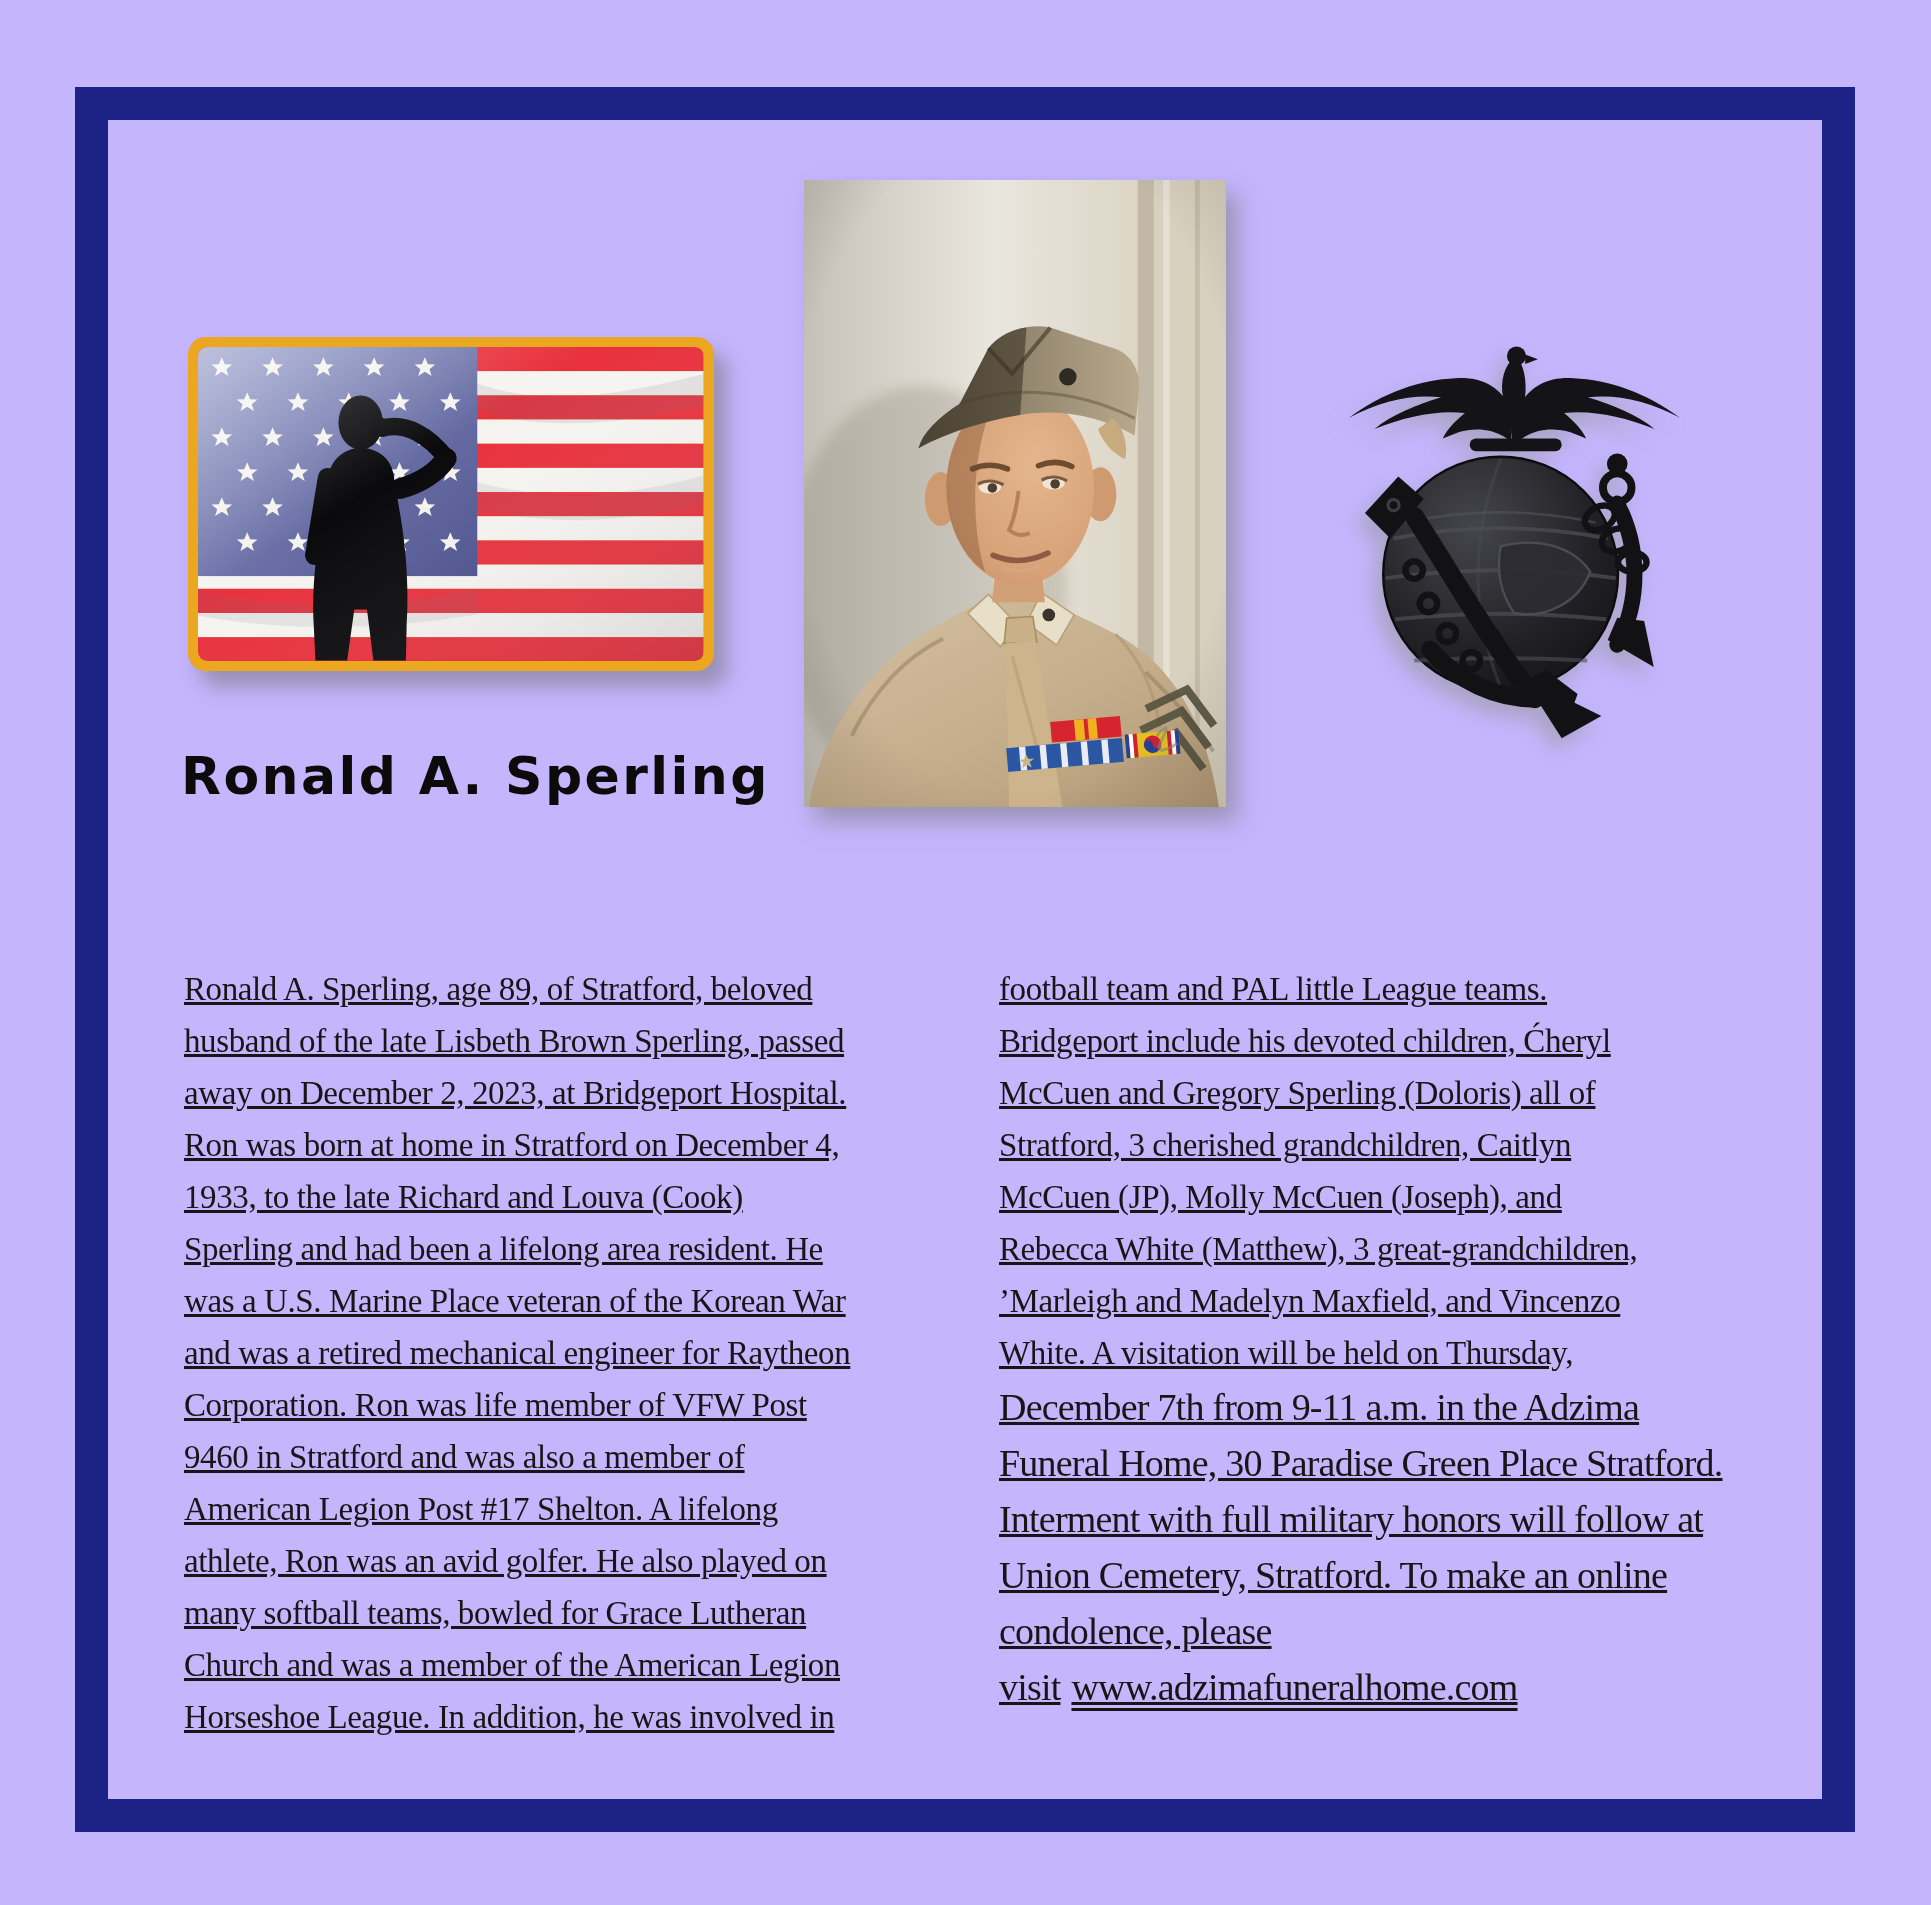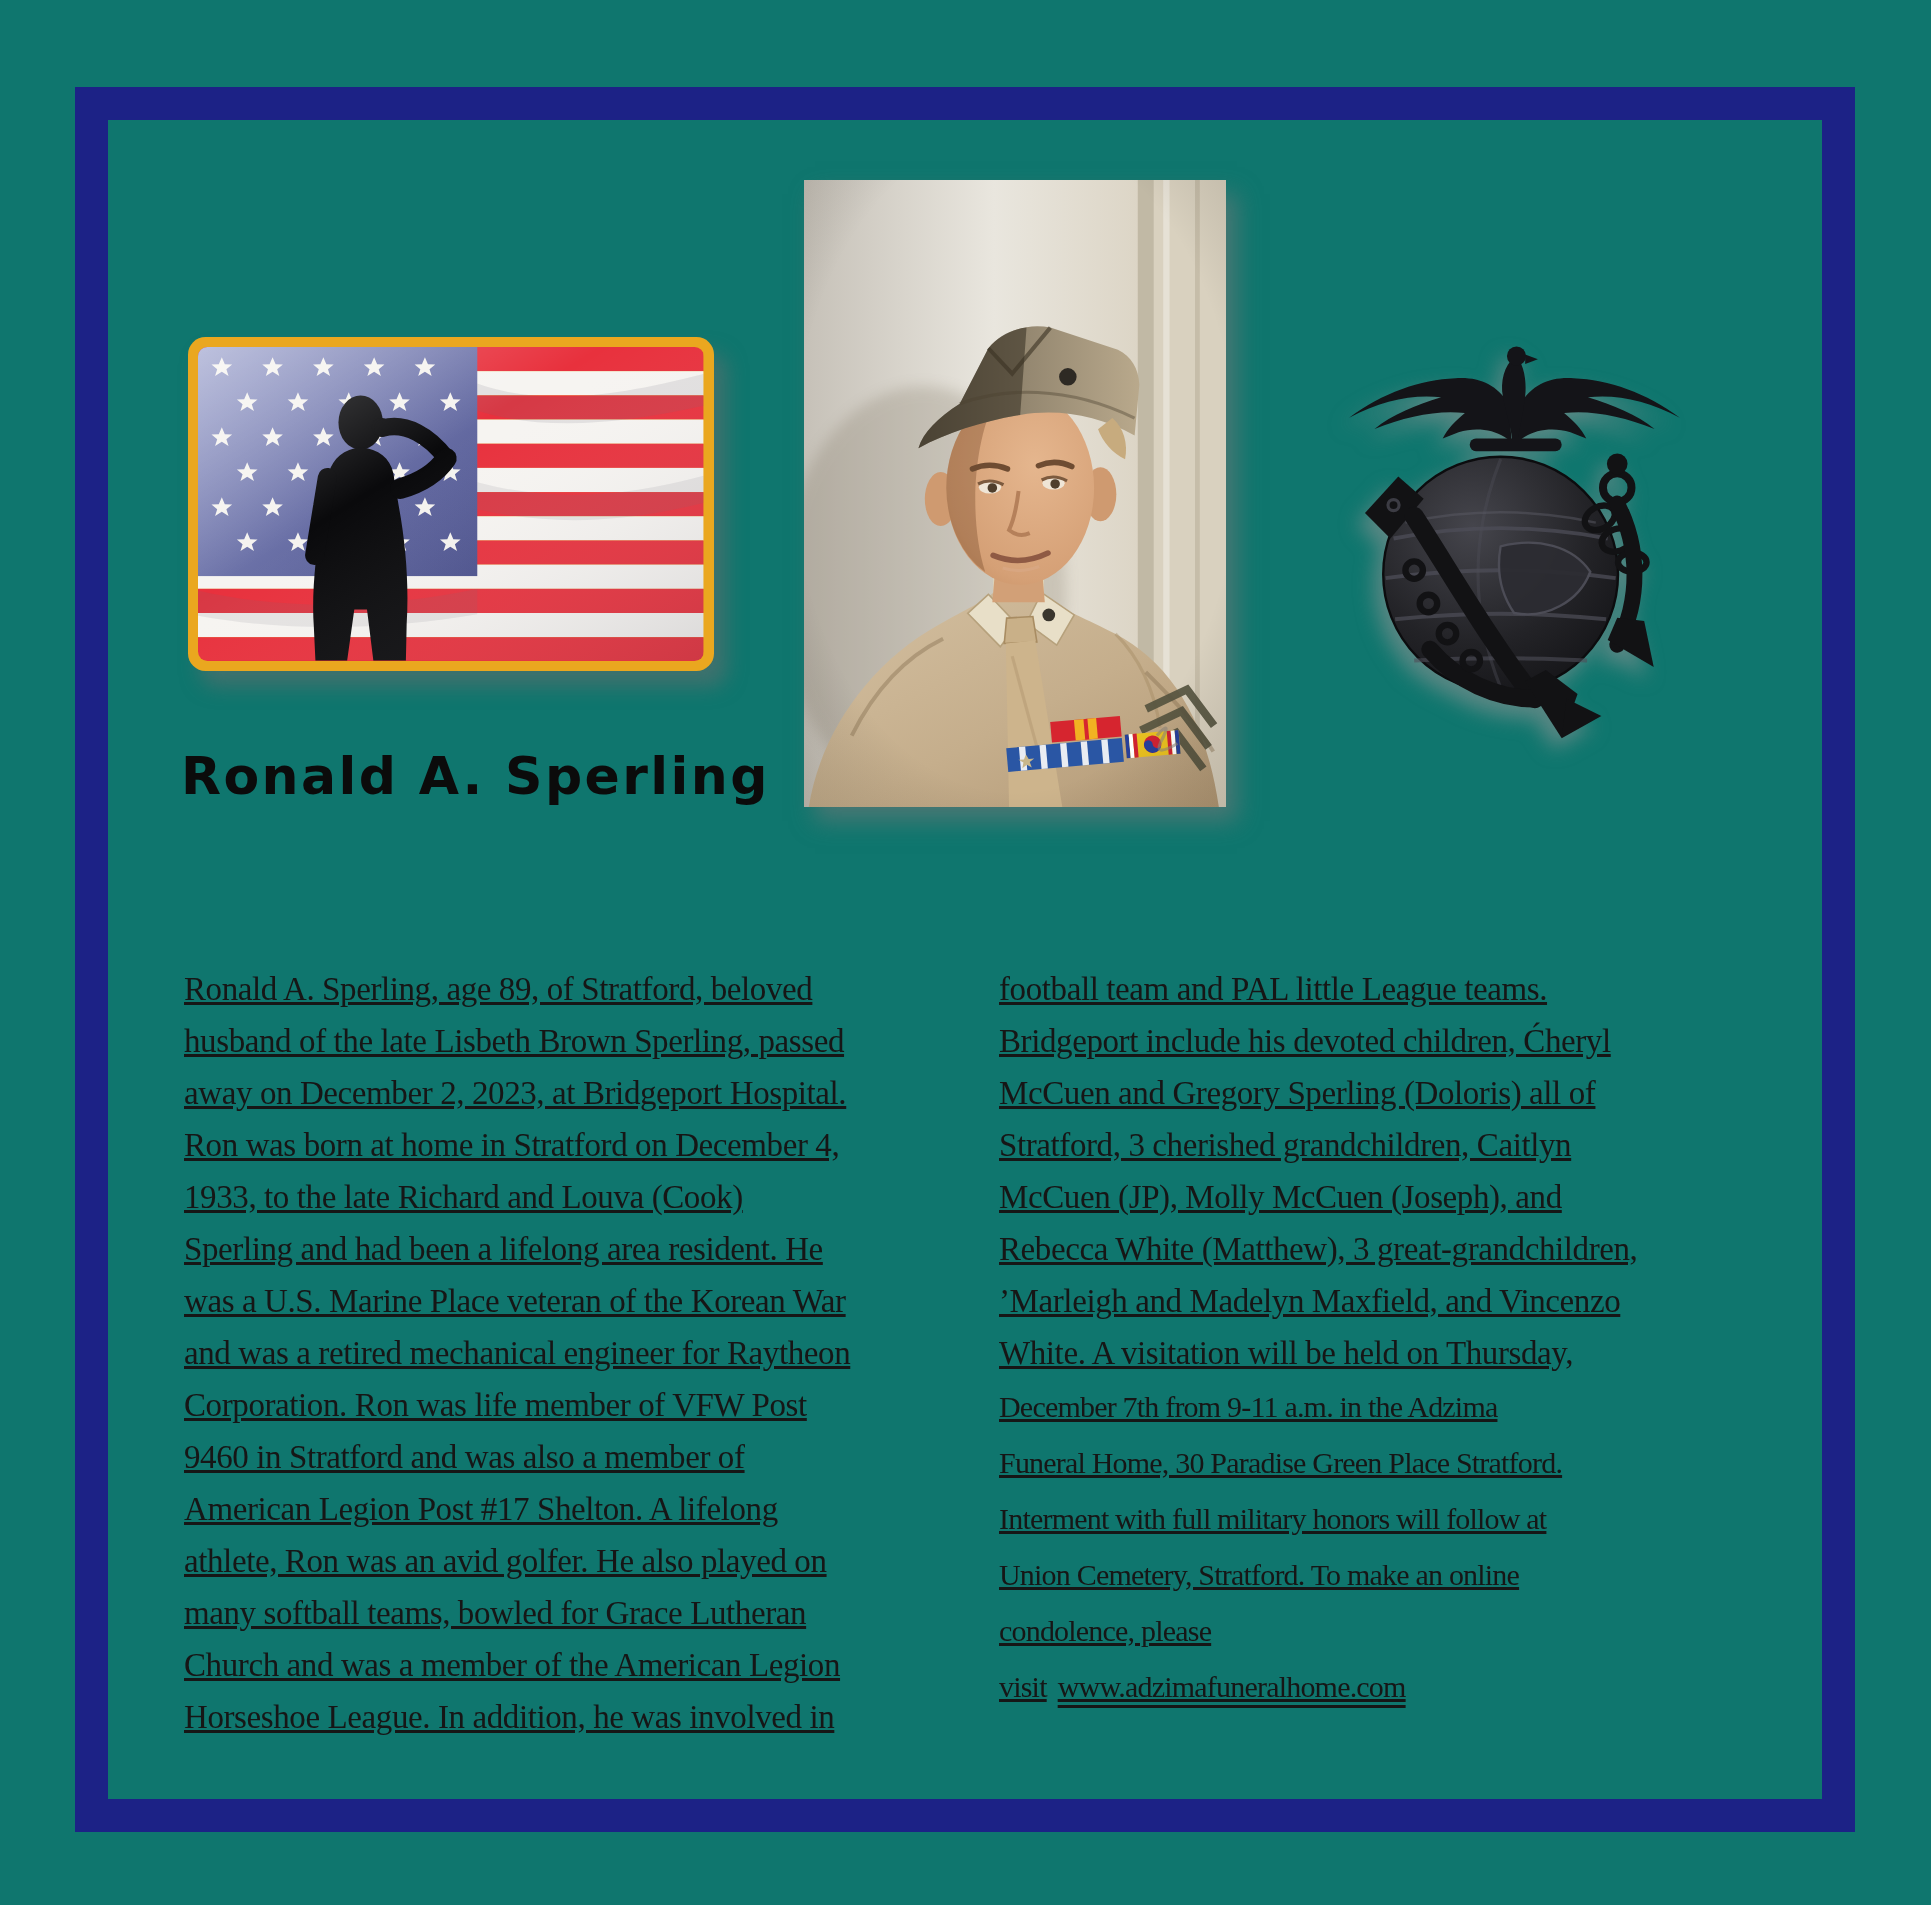--- a/index.html
+++ b/index.html
@@ -4,7 +4,7 @@
 <style>
   html,body{margin:0;padding:0;background:#ffffff;}
   body{width:1931px;height:1906px;overflow:hidden;font-family:"Liberation Serif",serif;position:relative;}
-  .canvas{position:absolute;left:0;top:0;width:1931px;height:1906px;background:#0f766e;}
+  .canvas{position:absolute;left:0;top:0;width:1931px;height:1906px;background:#c4b5fd;}
   .frame{position:absolute;left:75px;top:87px;width:1780px;height:1745px;
          border:33px solid #1c2286;box-sizing:border-box;background:transparent;}
   .flag-card{position:absolute;left:188px;top:337px;width:526px;height:334px;

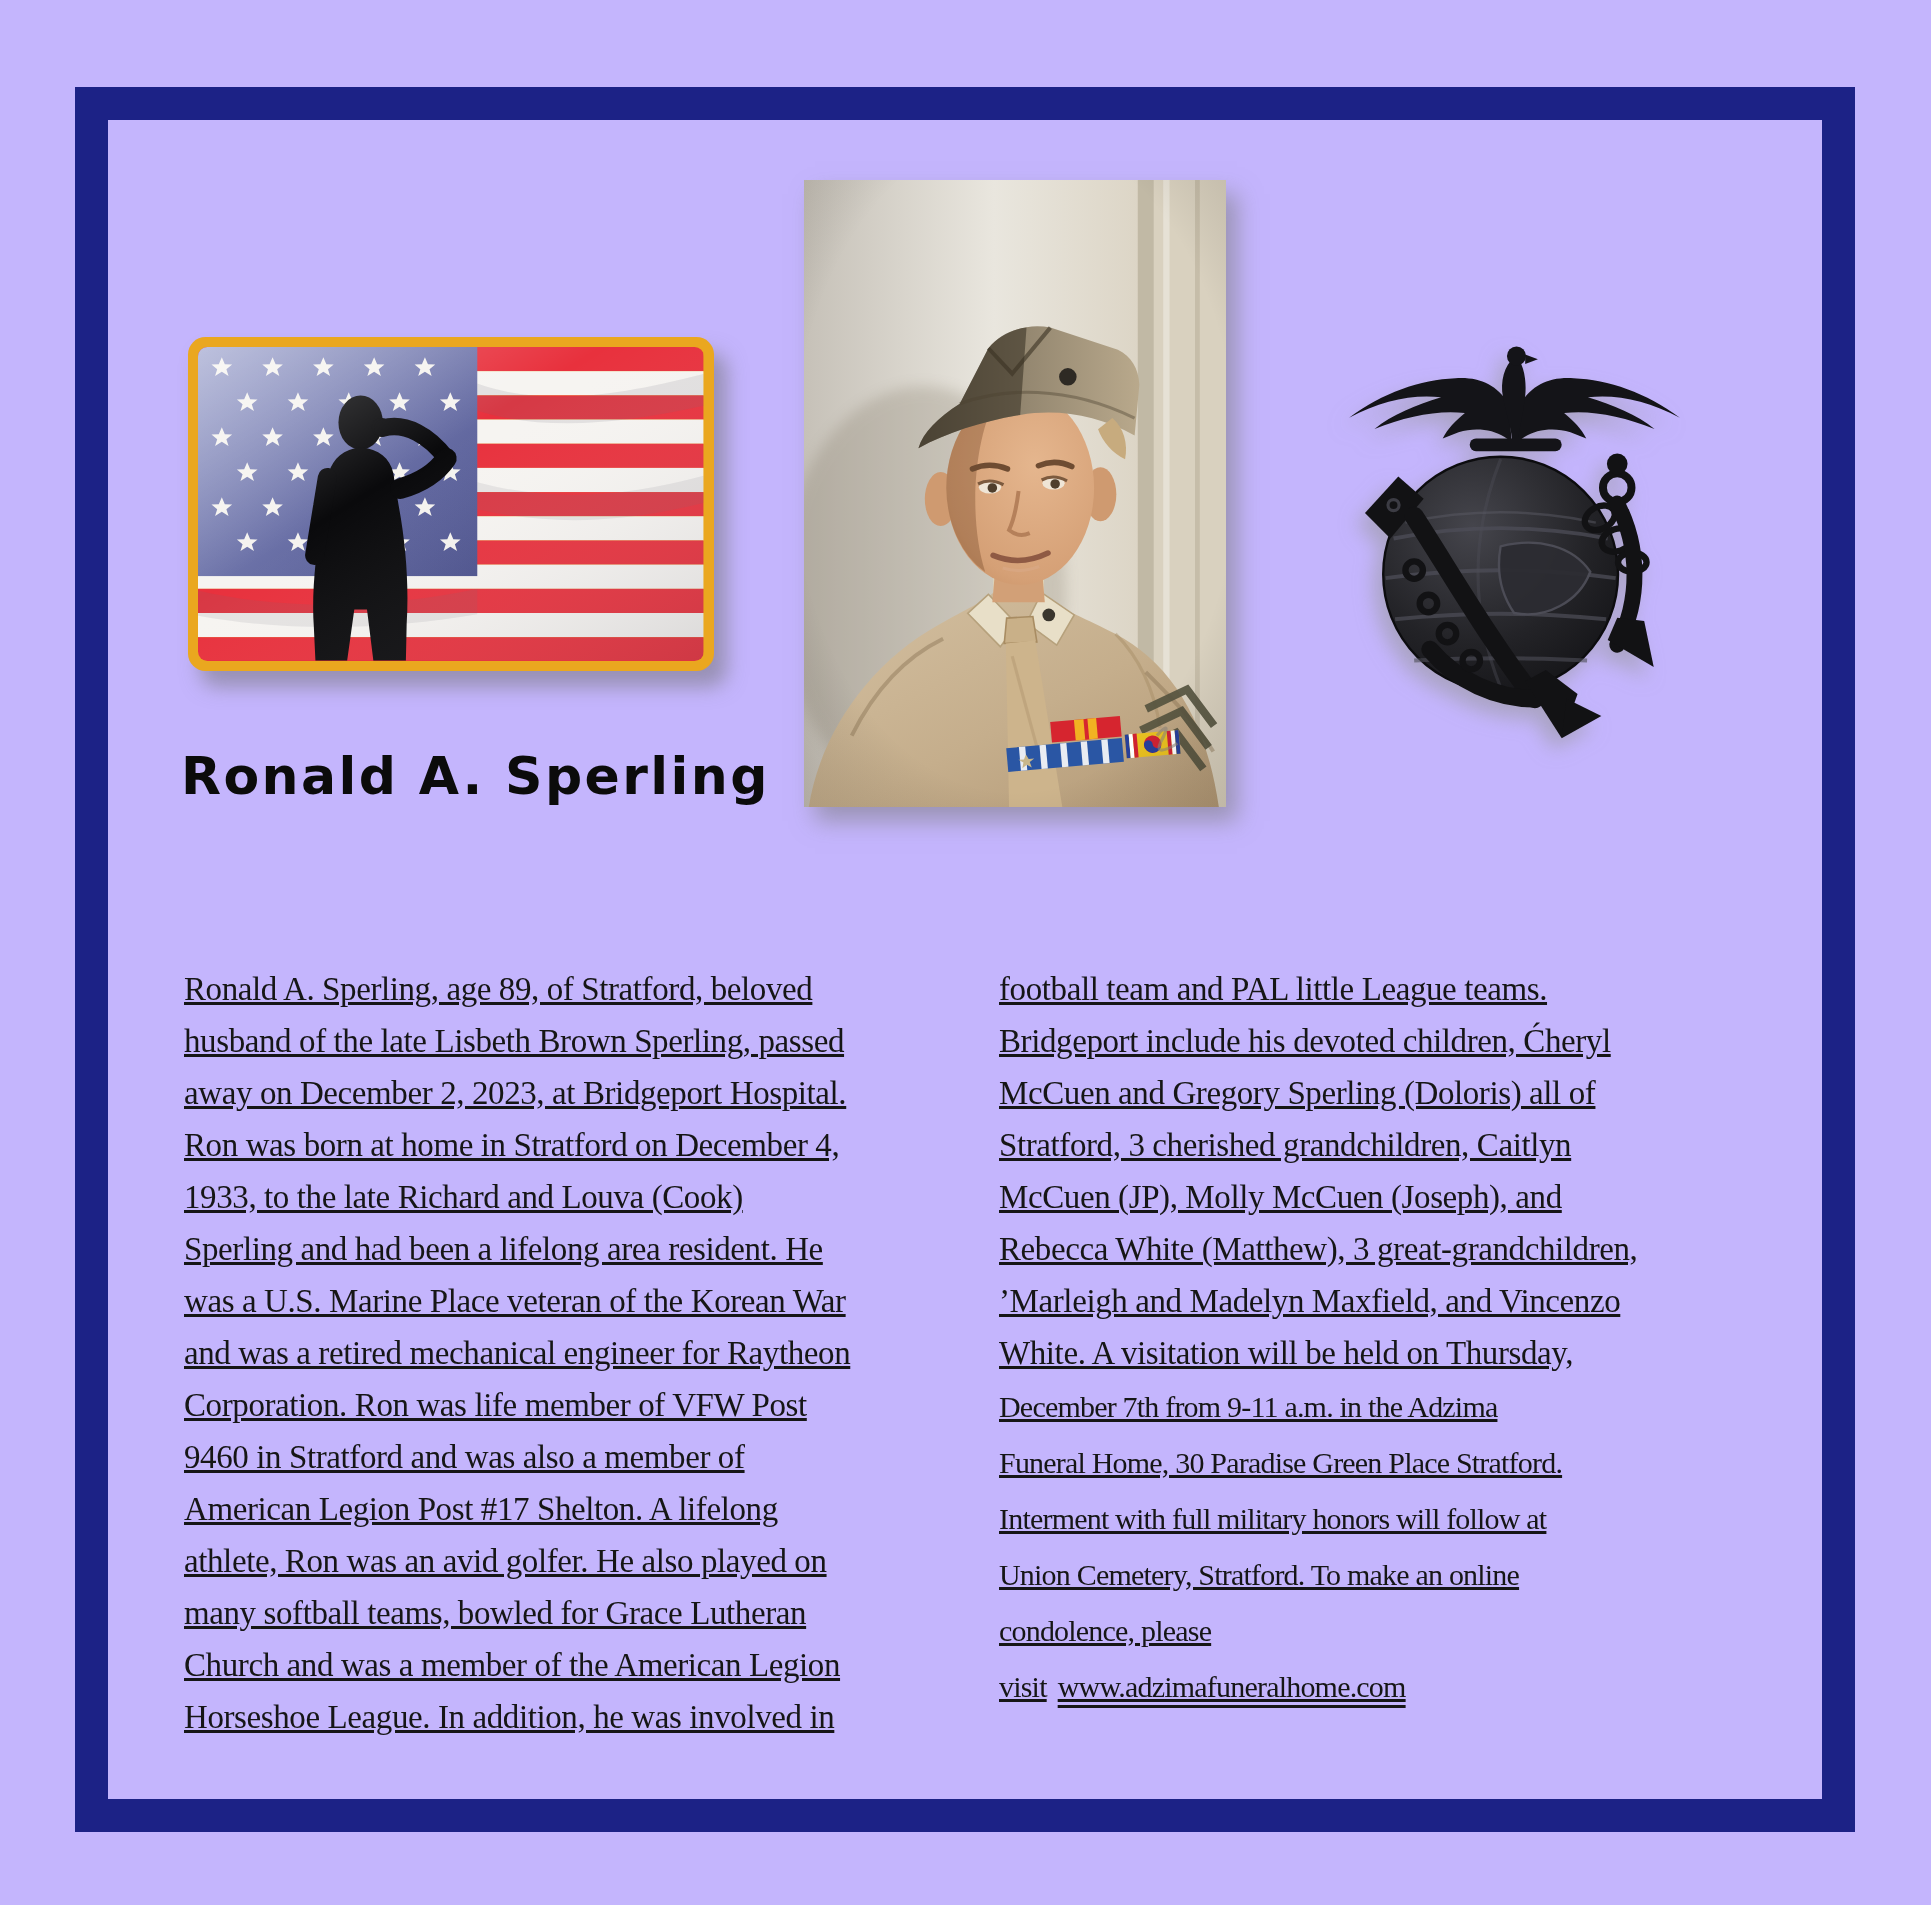--- a/index.html
+++ b/index.html
@@ -24,7 +24,7 @@
   .col-left{left:184px;width:738px;}
   .col-right{left:999px;width:802px;}
   .ln{font-size:33px;line-height:52px;letter-spacing:-0.4px;white-space:nowrap;}
-  .ln.lg{font-size:30px;line-height:56px;letter-spacing:-0.8px;}
+  .ln.lg{font-size:38px;line-height:56px;letter-spacing:-0.8px;}
   .visit-prefix{padding-right:11px;}
   .website{color:inherit;text-decoration:underline;text-decoration-thickness:3.2px;
          text-underline-offset:8px;cursor:pointer;}

